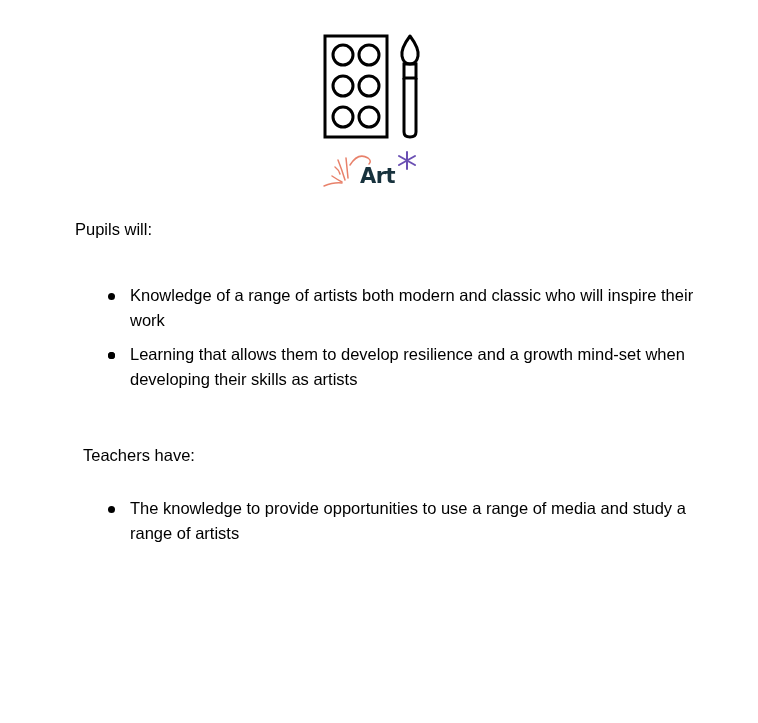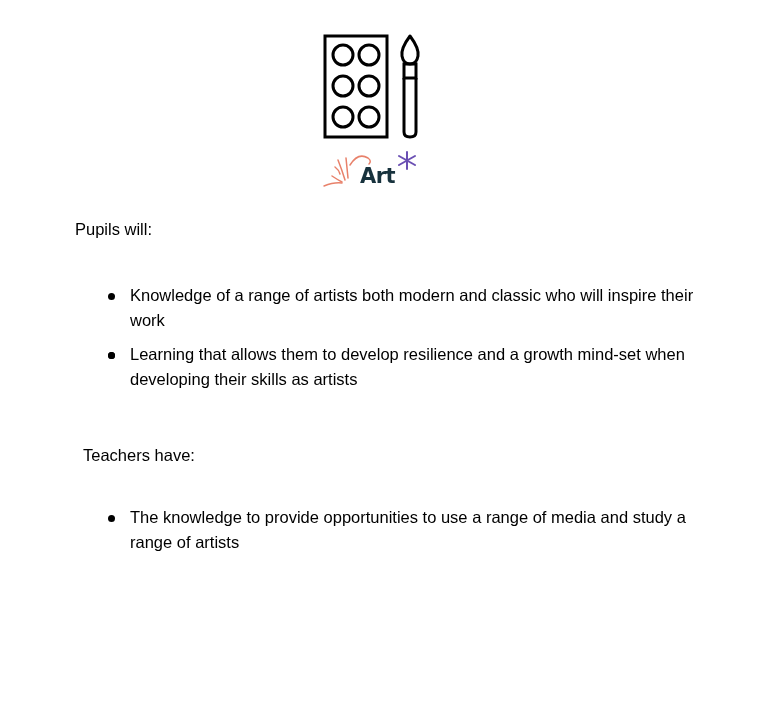--- a/index.html
+++ b/index.html
@@ -17,7 +17,7 @@
   .pupils-heading { position:absolute; top:0; left:0; }
   .pupils-list { position:absolute; top:59px; left:0; width:620px; }
   .teachers-heading { position:absolute; top:226px; left:8px; }
-  .teachers-list { position:absolute; top:281px; left:0; width:620px; }
+  .teachers-list { position:absolute; top:272px; left:0; width:620px; }
   .gap { margin-bottom:9px; }
 </style>
 </head>

